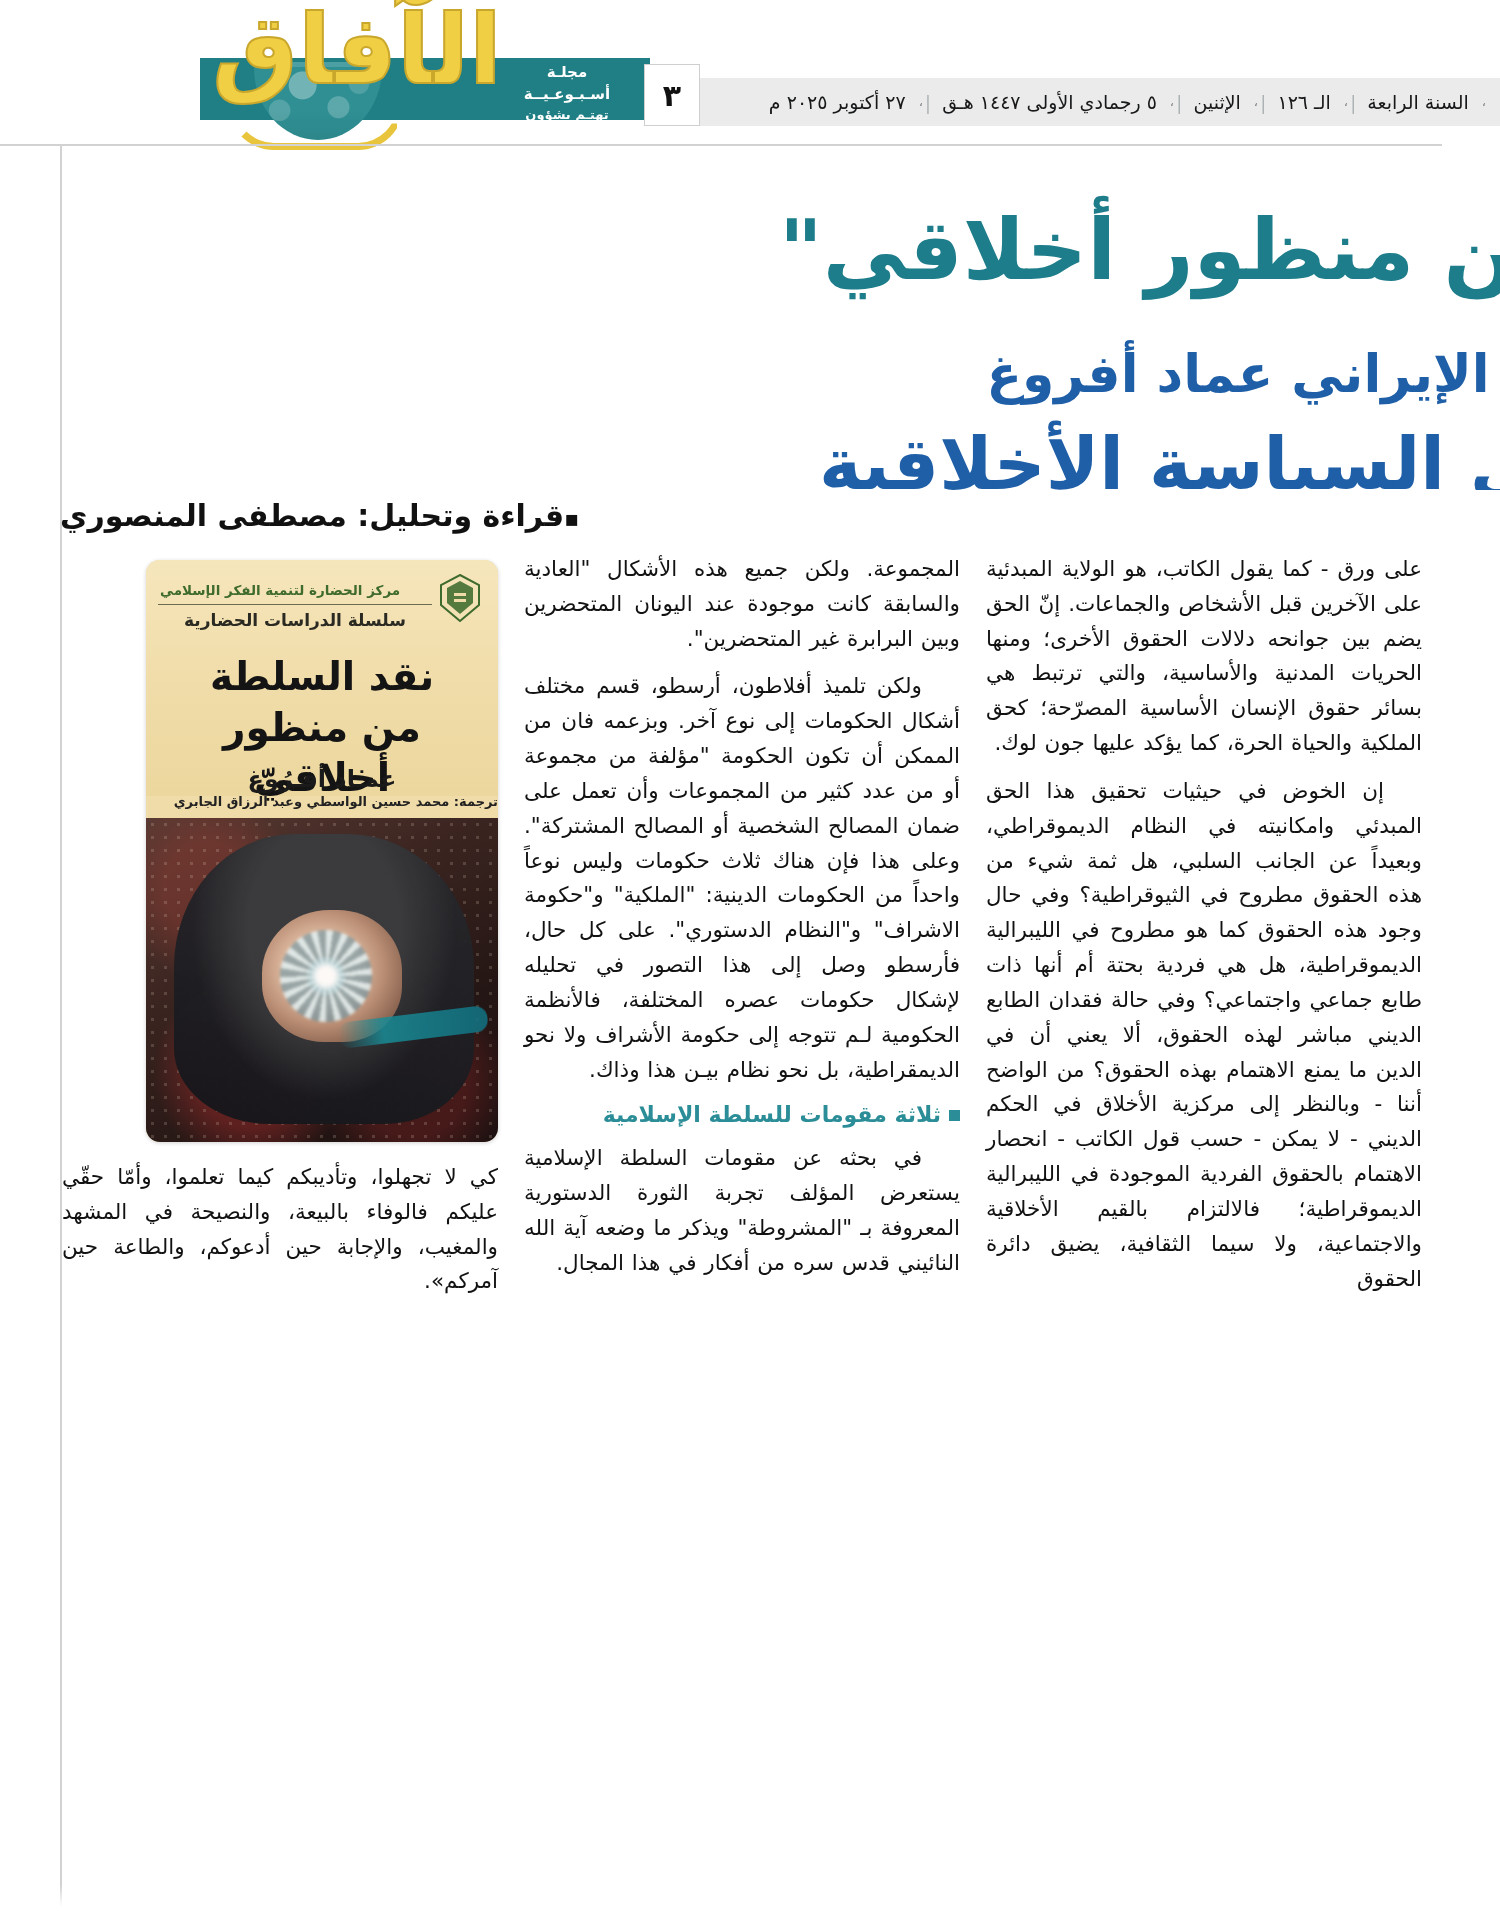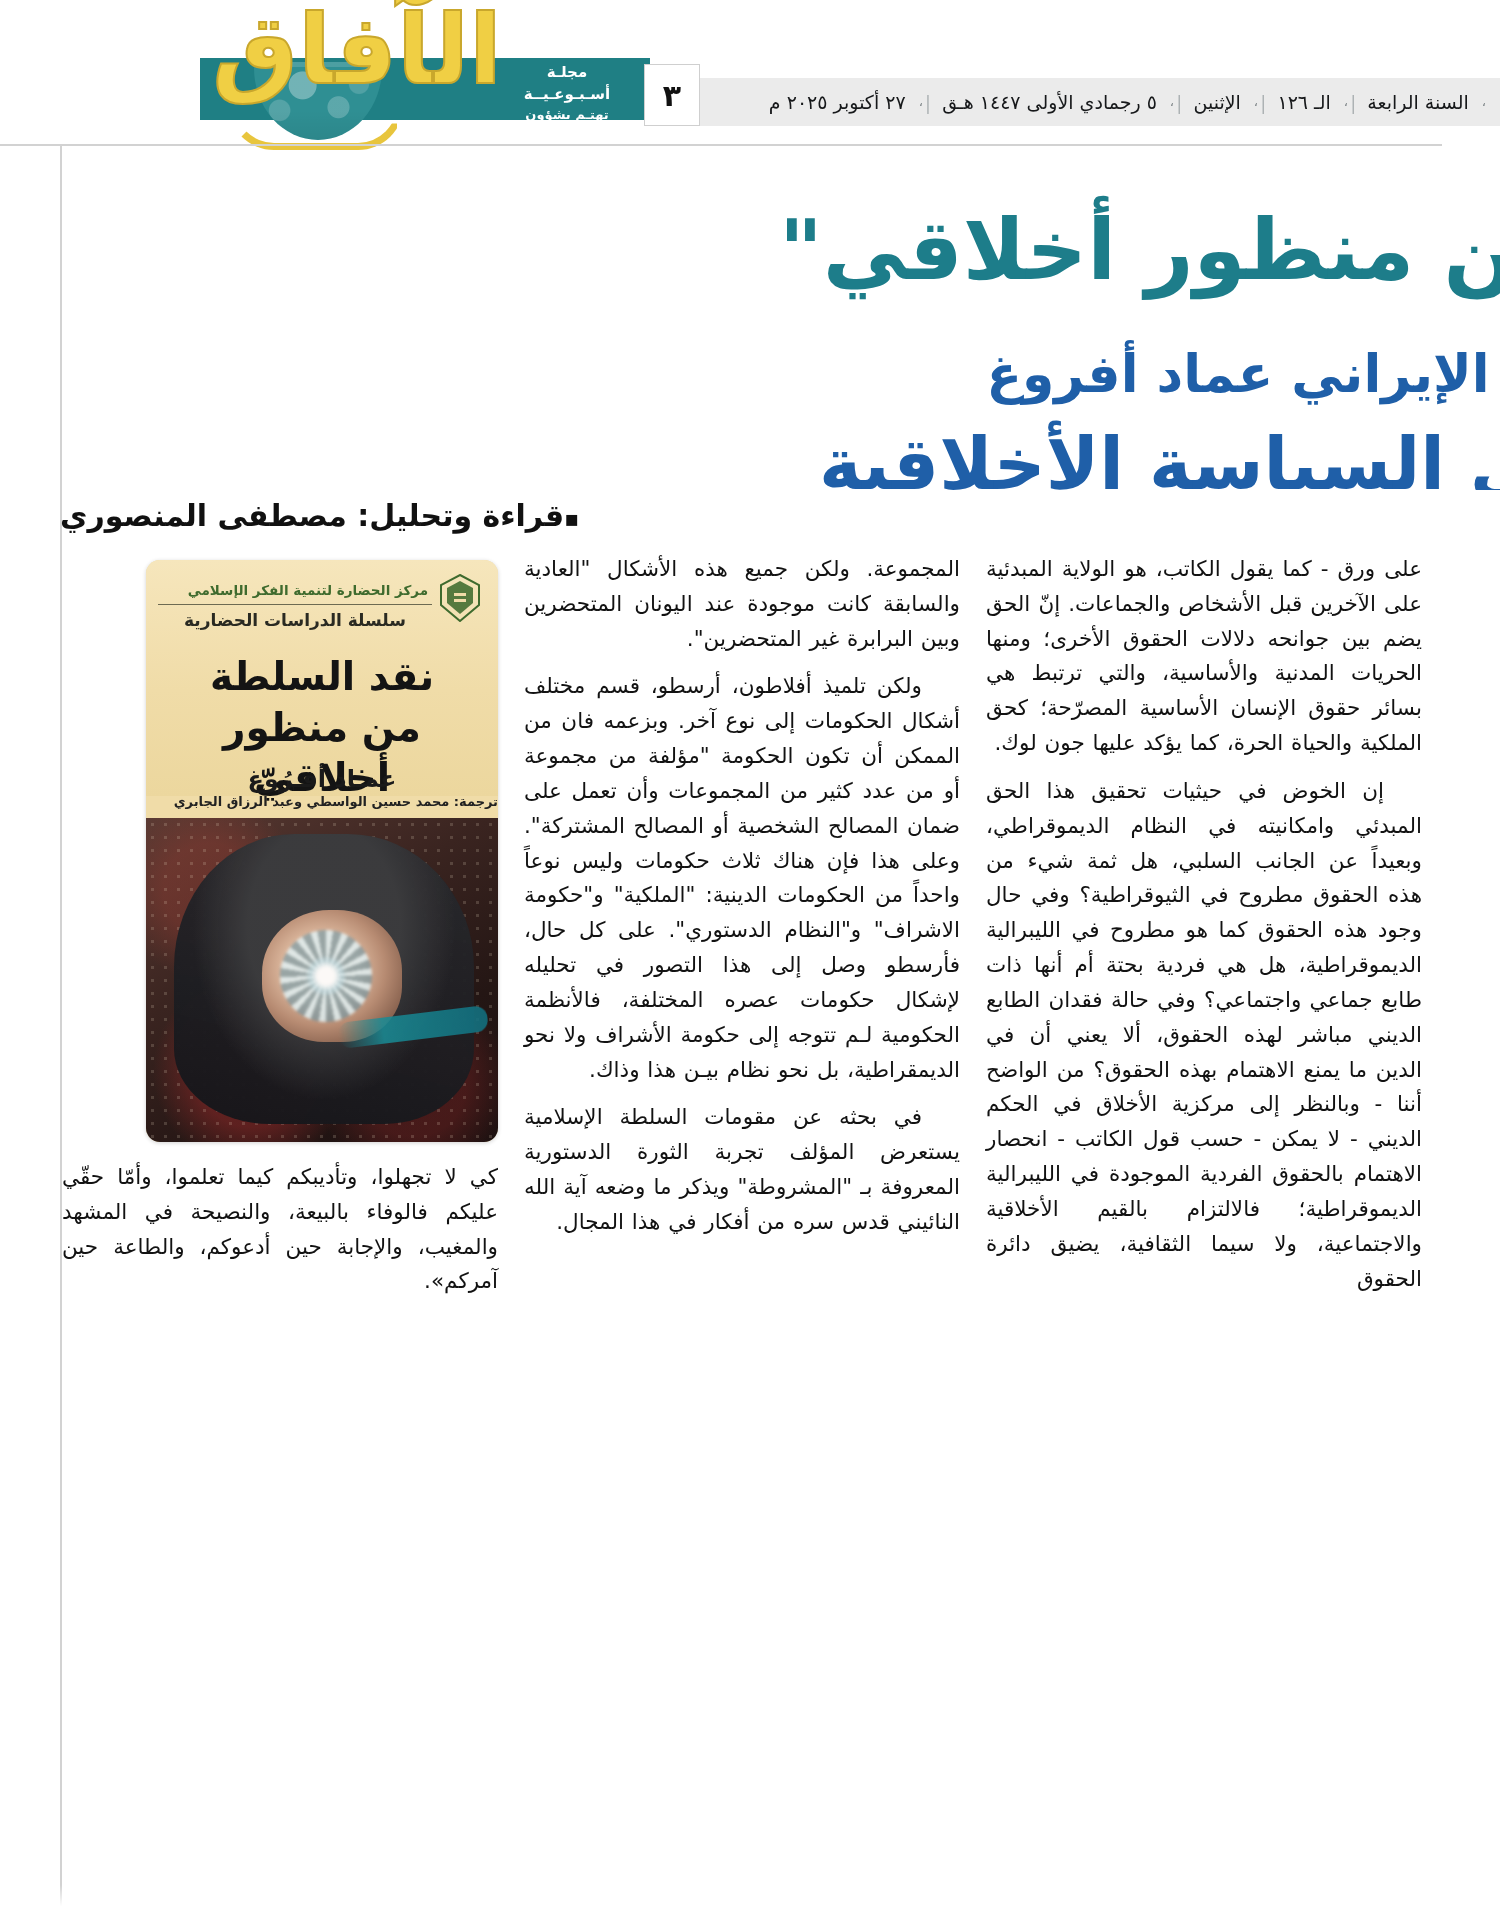--- a/index.html
+++ b/index.html
@@ -319,7 +319,7 @@
   .bc-pub {
     position: absolute;
     top: 22px; right: 70px; left: 14px;
-    text-align: right;
+    text-align: left;
     font-family: "DejaVu Sans", "Liberation Sans", sans-serif;
     font-size: 13.5px;
     font-weight: 700;

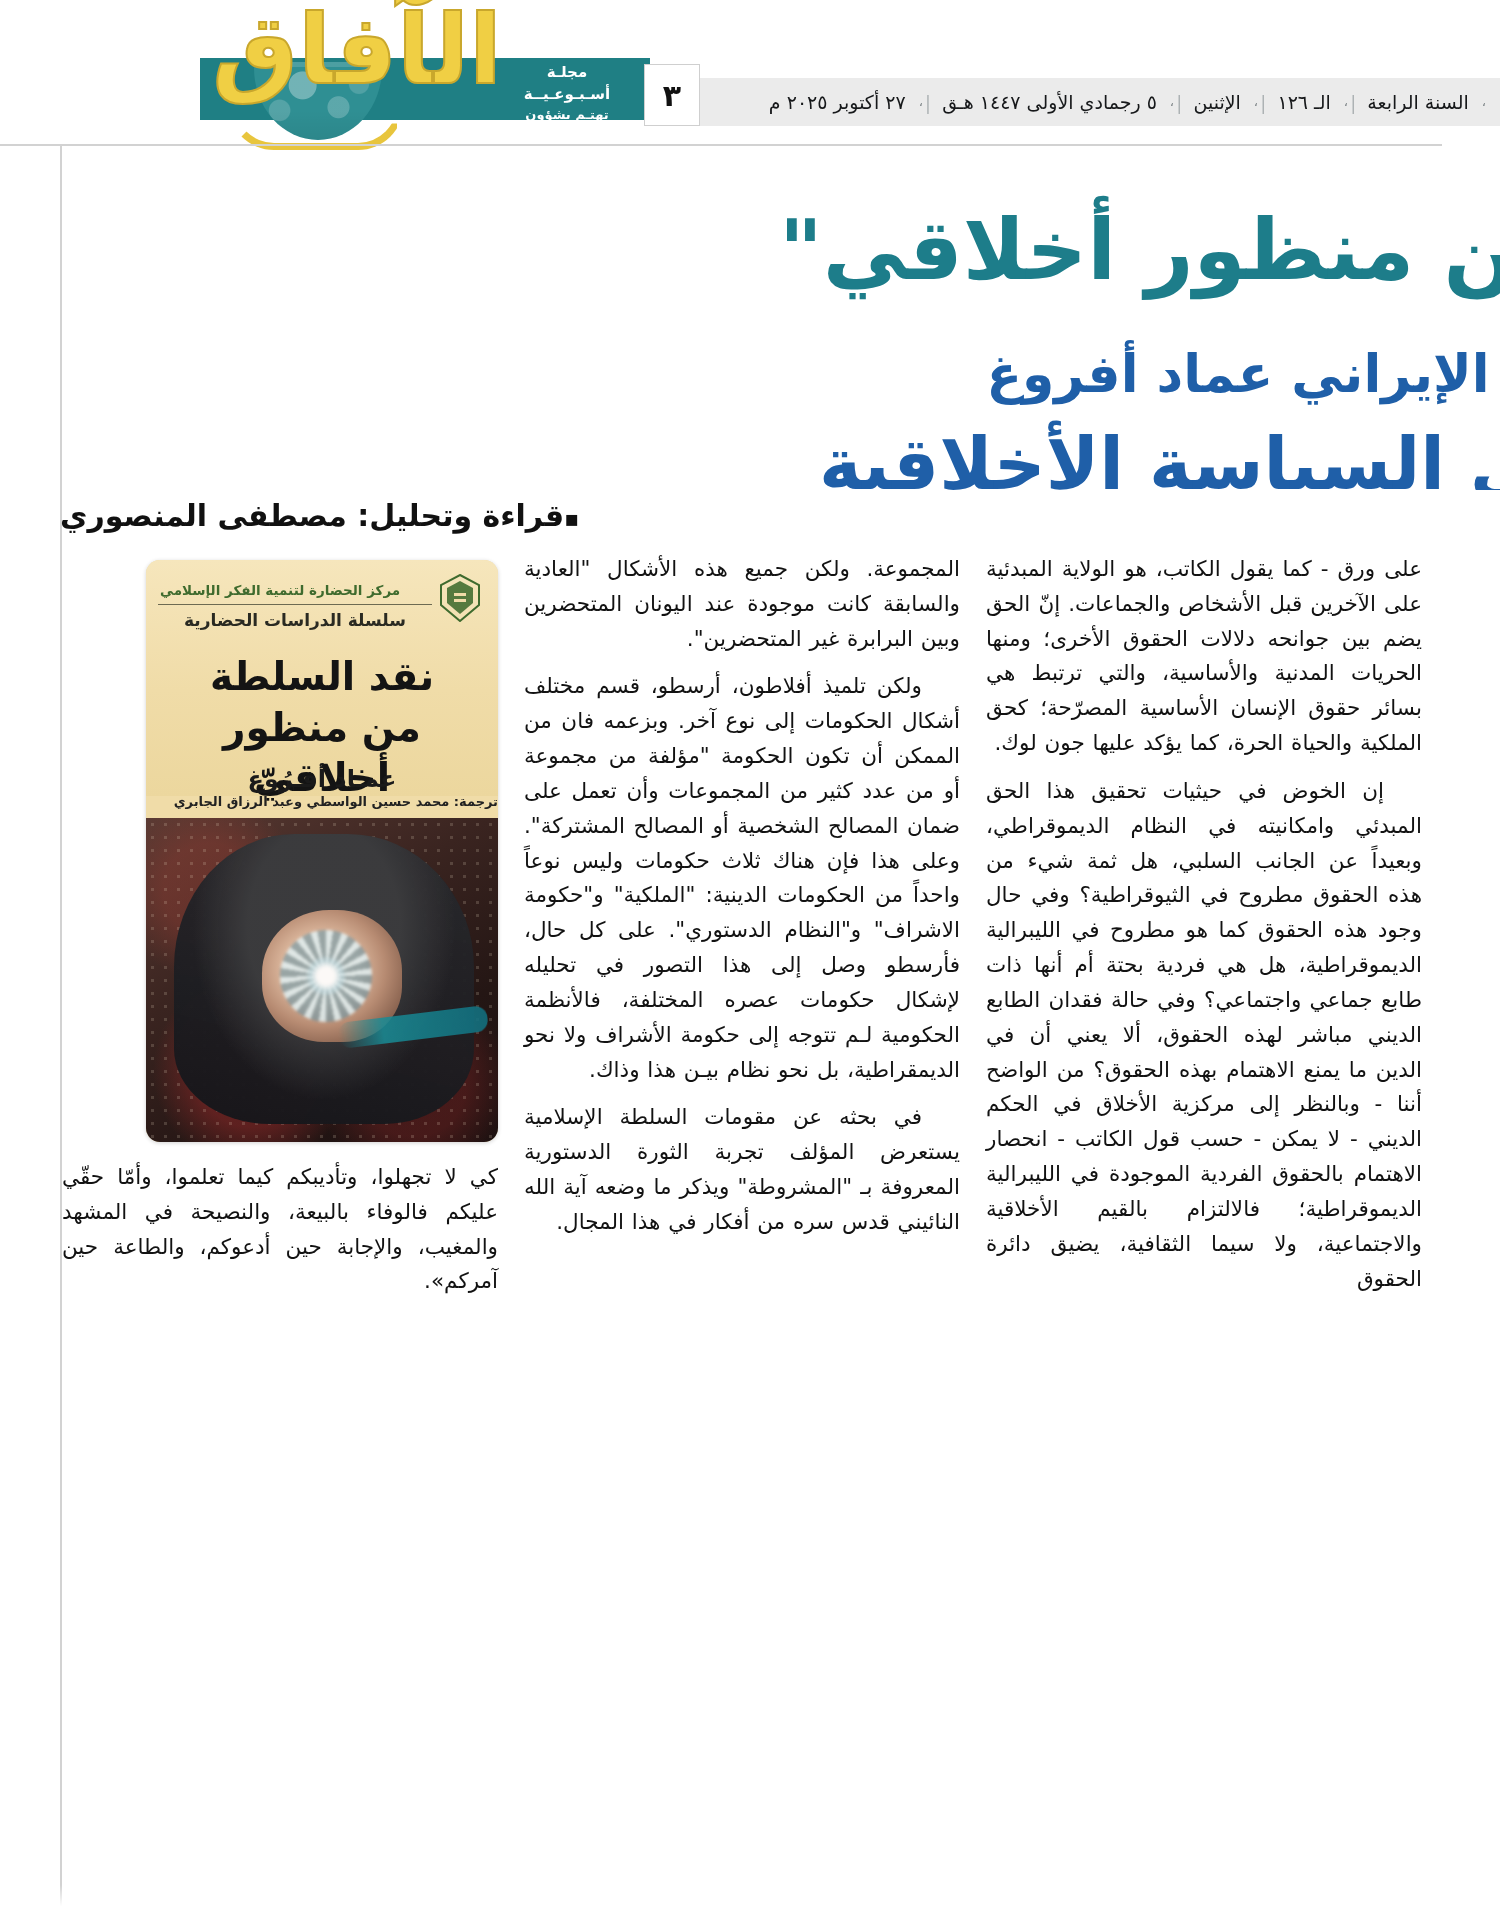--- a/index.html
+++ b/index.html
@@ -530,6 +530,9 @@
     <div class="col">
       <p>المجموعة. ولكن جميع هذه الأشكال "العادية والسابقة كانت موجودة عند اليونان المتحضرين وبين البرابرة غير المتحضرين".</p>
       <p class="indent">ولكن تلميذ أفلاطون، أرسطو، قسم مختلف أشكال الحكومات إلى نوع آخر. وبزعمه فان من الممكن أن تكون الحكومة "مؤلفة من مجموعة أو من عدد كثير من المجموعات وأن تعمل على ضمان المصالح الشخصية أو المصالح المشتركة". وعلى هذا فإن هناك ثلاث حكومات وليس نوعاً واحداً من الحكومات الدينية: "الملكية" و"حكومة الاشراف" و"النظام الدستوري". على كل حال، فأرسطو وصل إلى هذا التصور في تحليله لإشكال حكومات عصره المختلفة، فالأنظمة الحكومية لـم تتوجه إلى حكومة الأشراف ولا نحو الديمقراطية، بل نحو نظام بيـن هذا وذاك.</p>
+      <div class="section-head">
+        <span class="sq"></span><span>ثلاثة مقومات للسلطة الإسلامية</span>
+      </div>
       <p class="indent">في بحثه عن مقومات السلطة الإسلامية يستعرض المؤلف تجربة الثورة الدستورية المعروفة بـ "المشروطة" ويذكر ما وضعه آية الله النائيني قدس سره من أفكار في هذا المجال.</p>
     </div>
 

